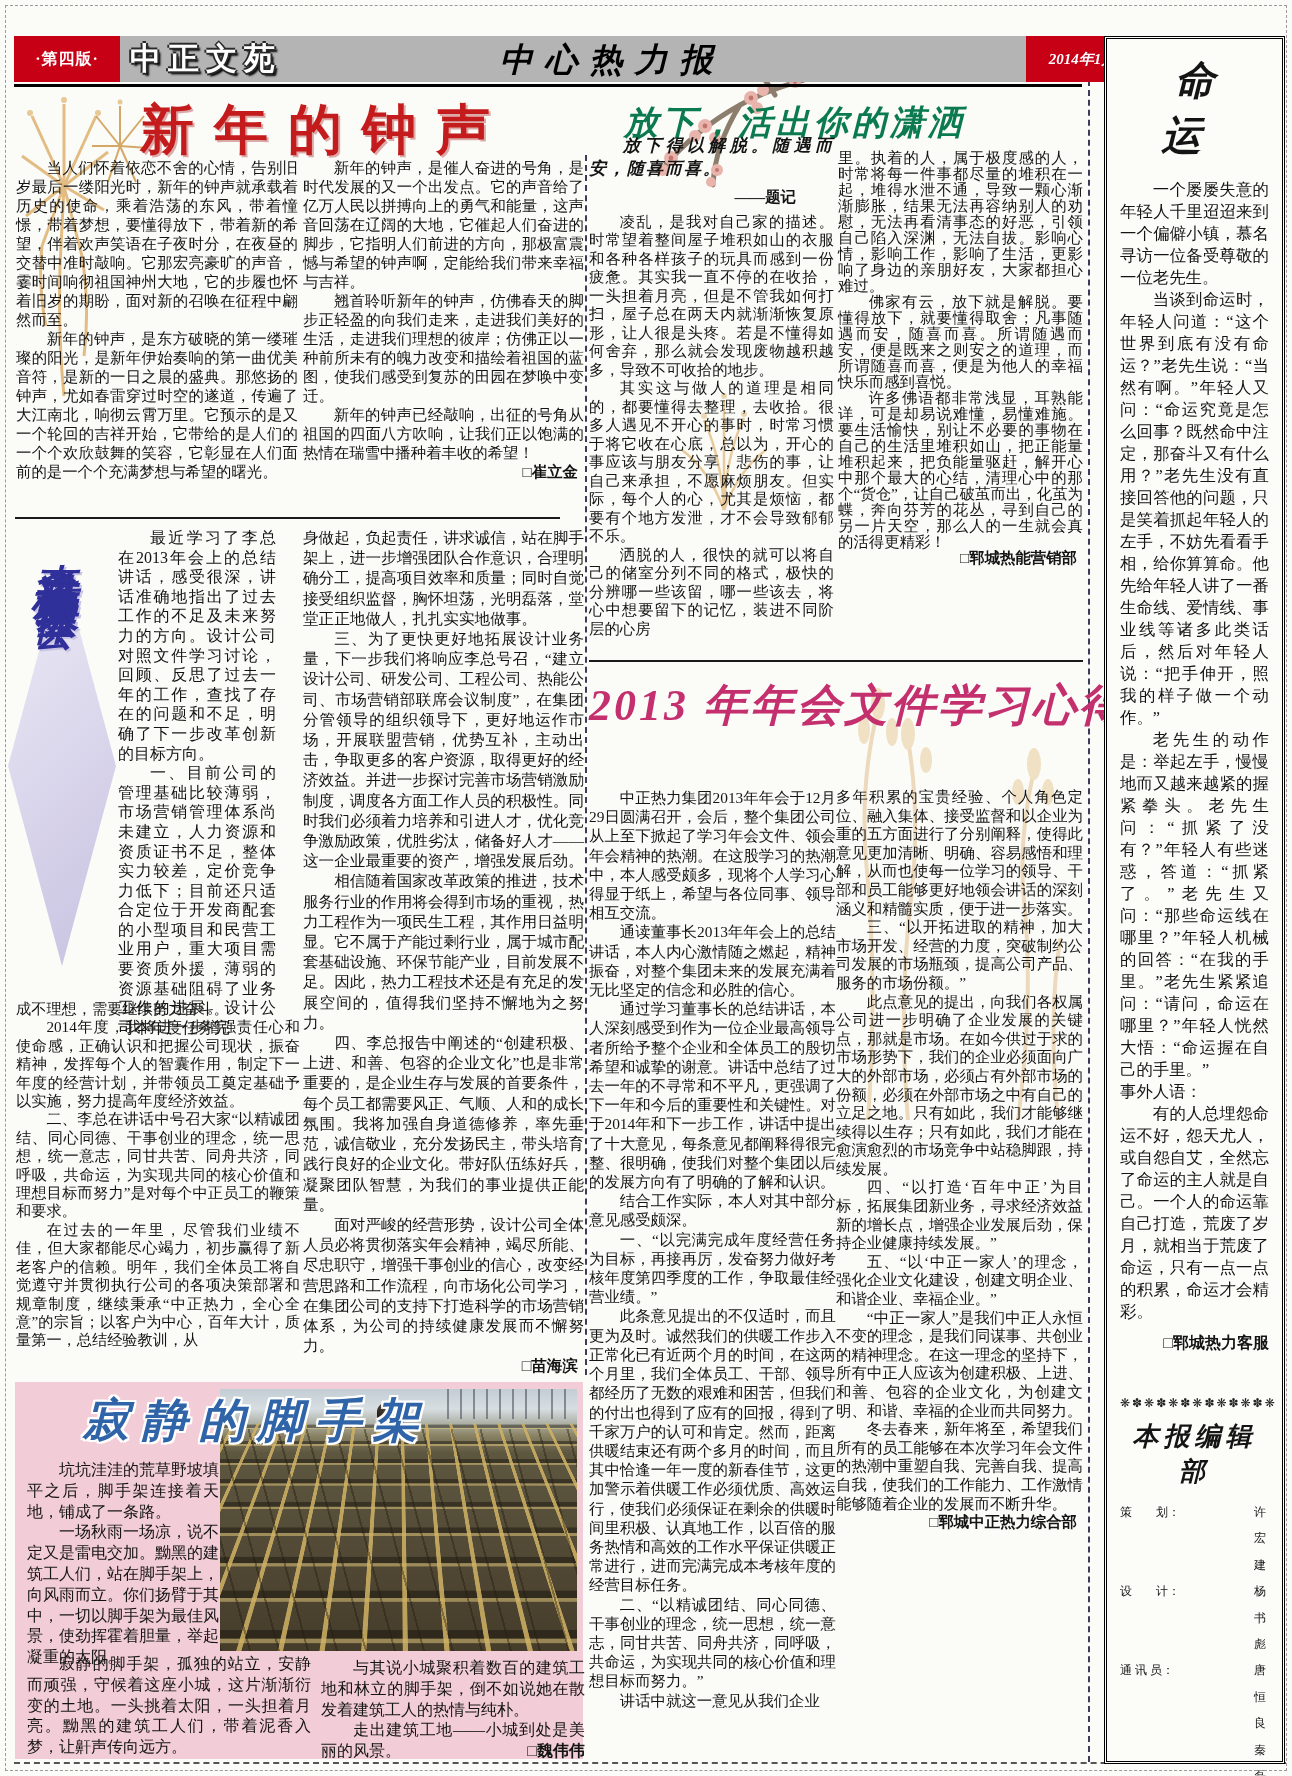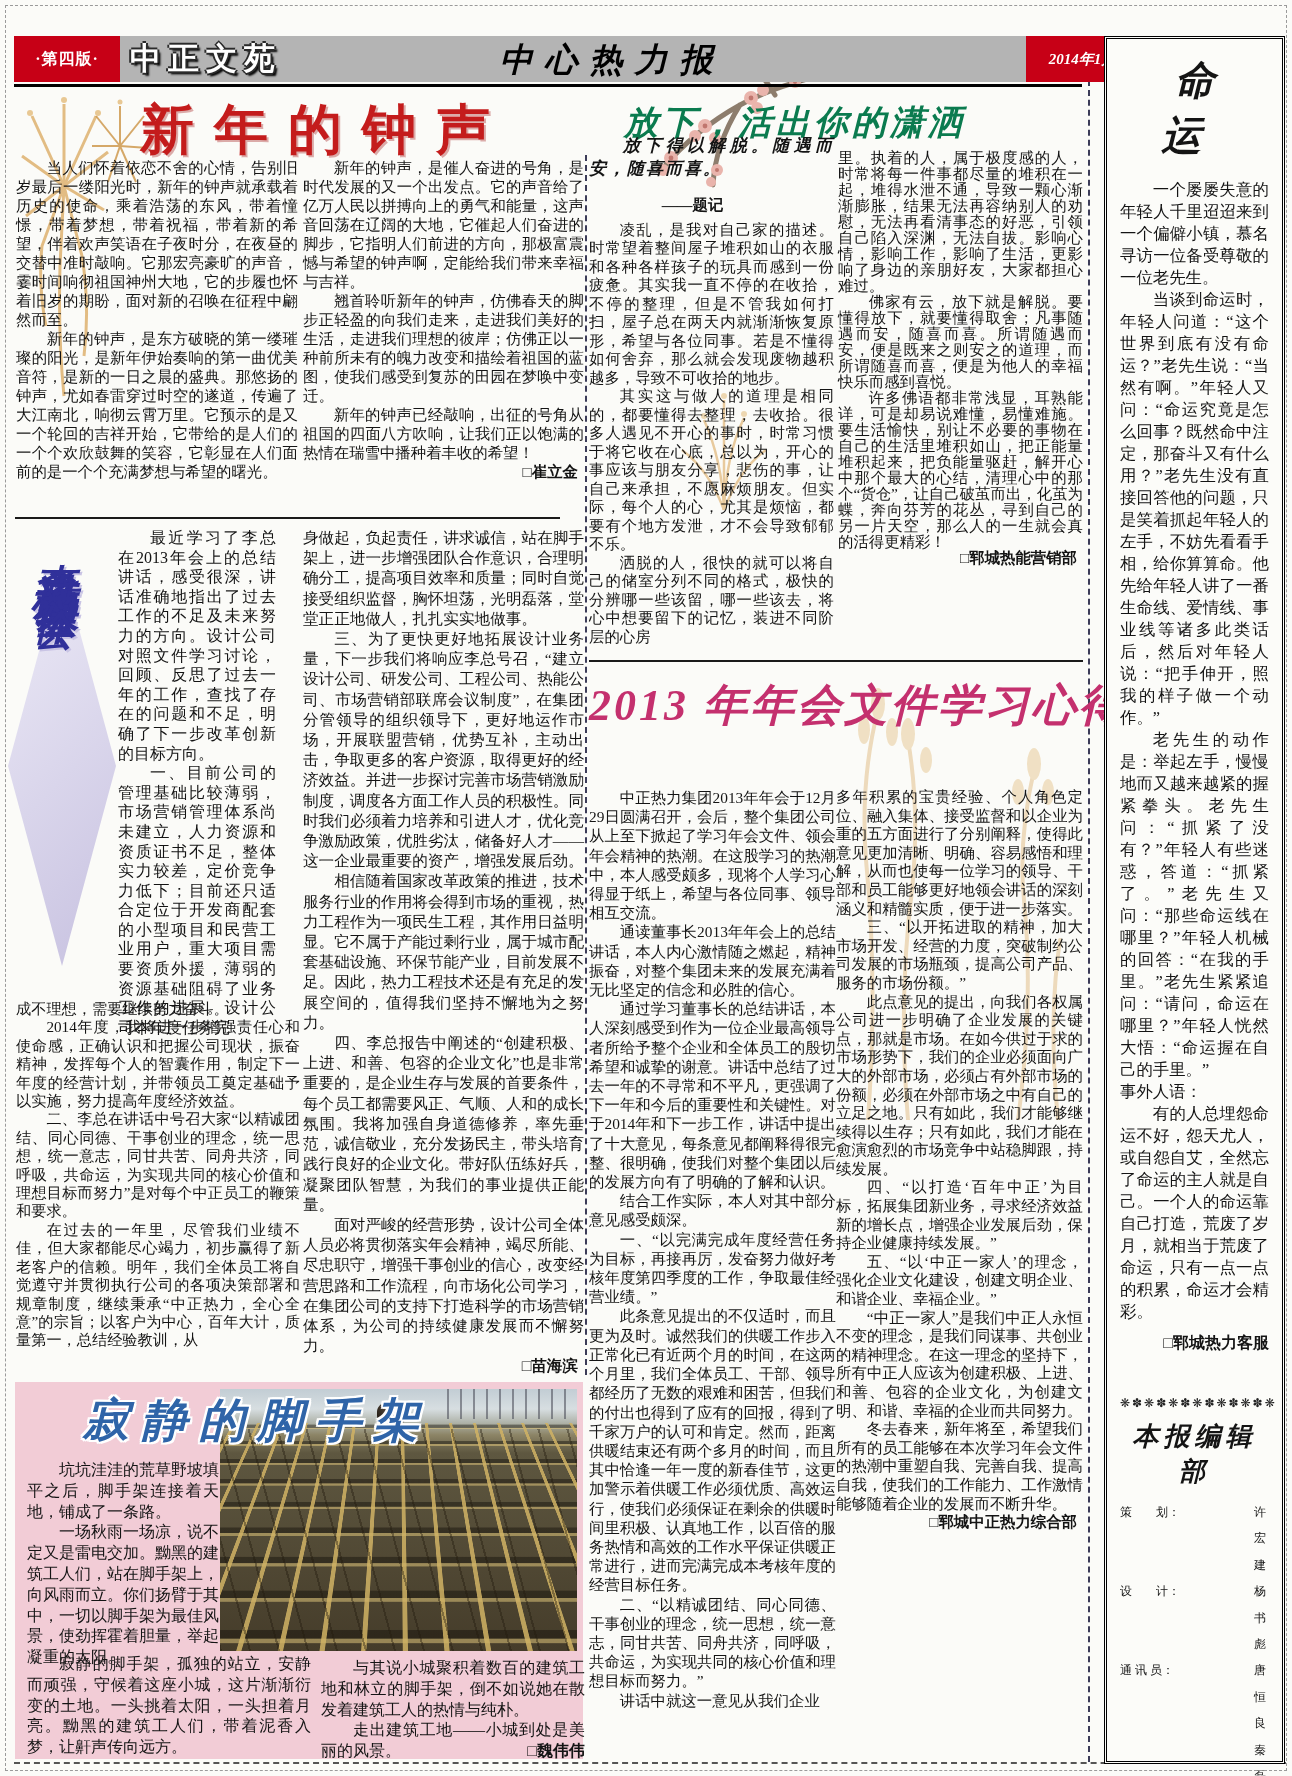--- a/index.html
+++ b/index.html
@@ -193,7 +193,7 @@
   <div class="abs" id="t-fangxia">放下，活出你的潇洒</div>
 
   <div class="col" id="bell1">
-    <p class="ind">当人们怀着依恋不舍的心情，告别旧岁最后一缕阳光时，新年的钟声就承载着历史的使命，乘着浩荡的东风，带着憧憬，带着梦想，带着祝福，带着新的希望，伴着欢声笑语在子夜时分，在夜昼的交替中准时敲响。它那宏亮豪旷的声音，霎时间响彻祖国神州大地，它的步履也怀着旧岁的期盼，面对新的召唤在征程中翩然而至。</p>
+    <p class="ind">当人们怀着依恋不舍的心情，告别旧岁最后一缕阳光时，新年的钟声就承载着历史的使命，乘着浩荡的东风，带着憧憬，带着梦想，要懂得放下，带着新的希望，伴着欢声笑语在子夜时分，在夜昼的交替中准时敲响。它那宏亮豪旷的声音，霎时间响彻祖国神州大地，它的步履也怀着旧岁的期盼，面对新的召唤在征程中翩然而至。</p>
     <p class="ind">新年的钟声，是东方破晓的第一缕璀璨的阳光，是新年伊始奏响的第一曲优美音符，是新的一日之晨的盛典。那悠扬的钟声，尤如春雷穿过时空的遂道，传遍了大江南北，响彻云霄万里。它预示的是又一个轮回的吉祥开始，它带给的是人们的一个个欢欣鼓舞的笑容，它彰显在人们面前的是一个个充满梦想与希望的曙光。</p>
   </div>
   <div class="col" id="bell2">

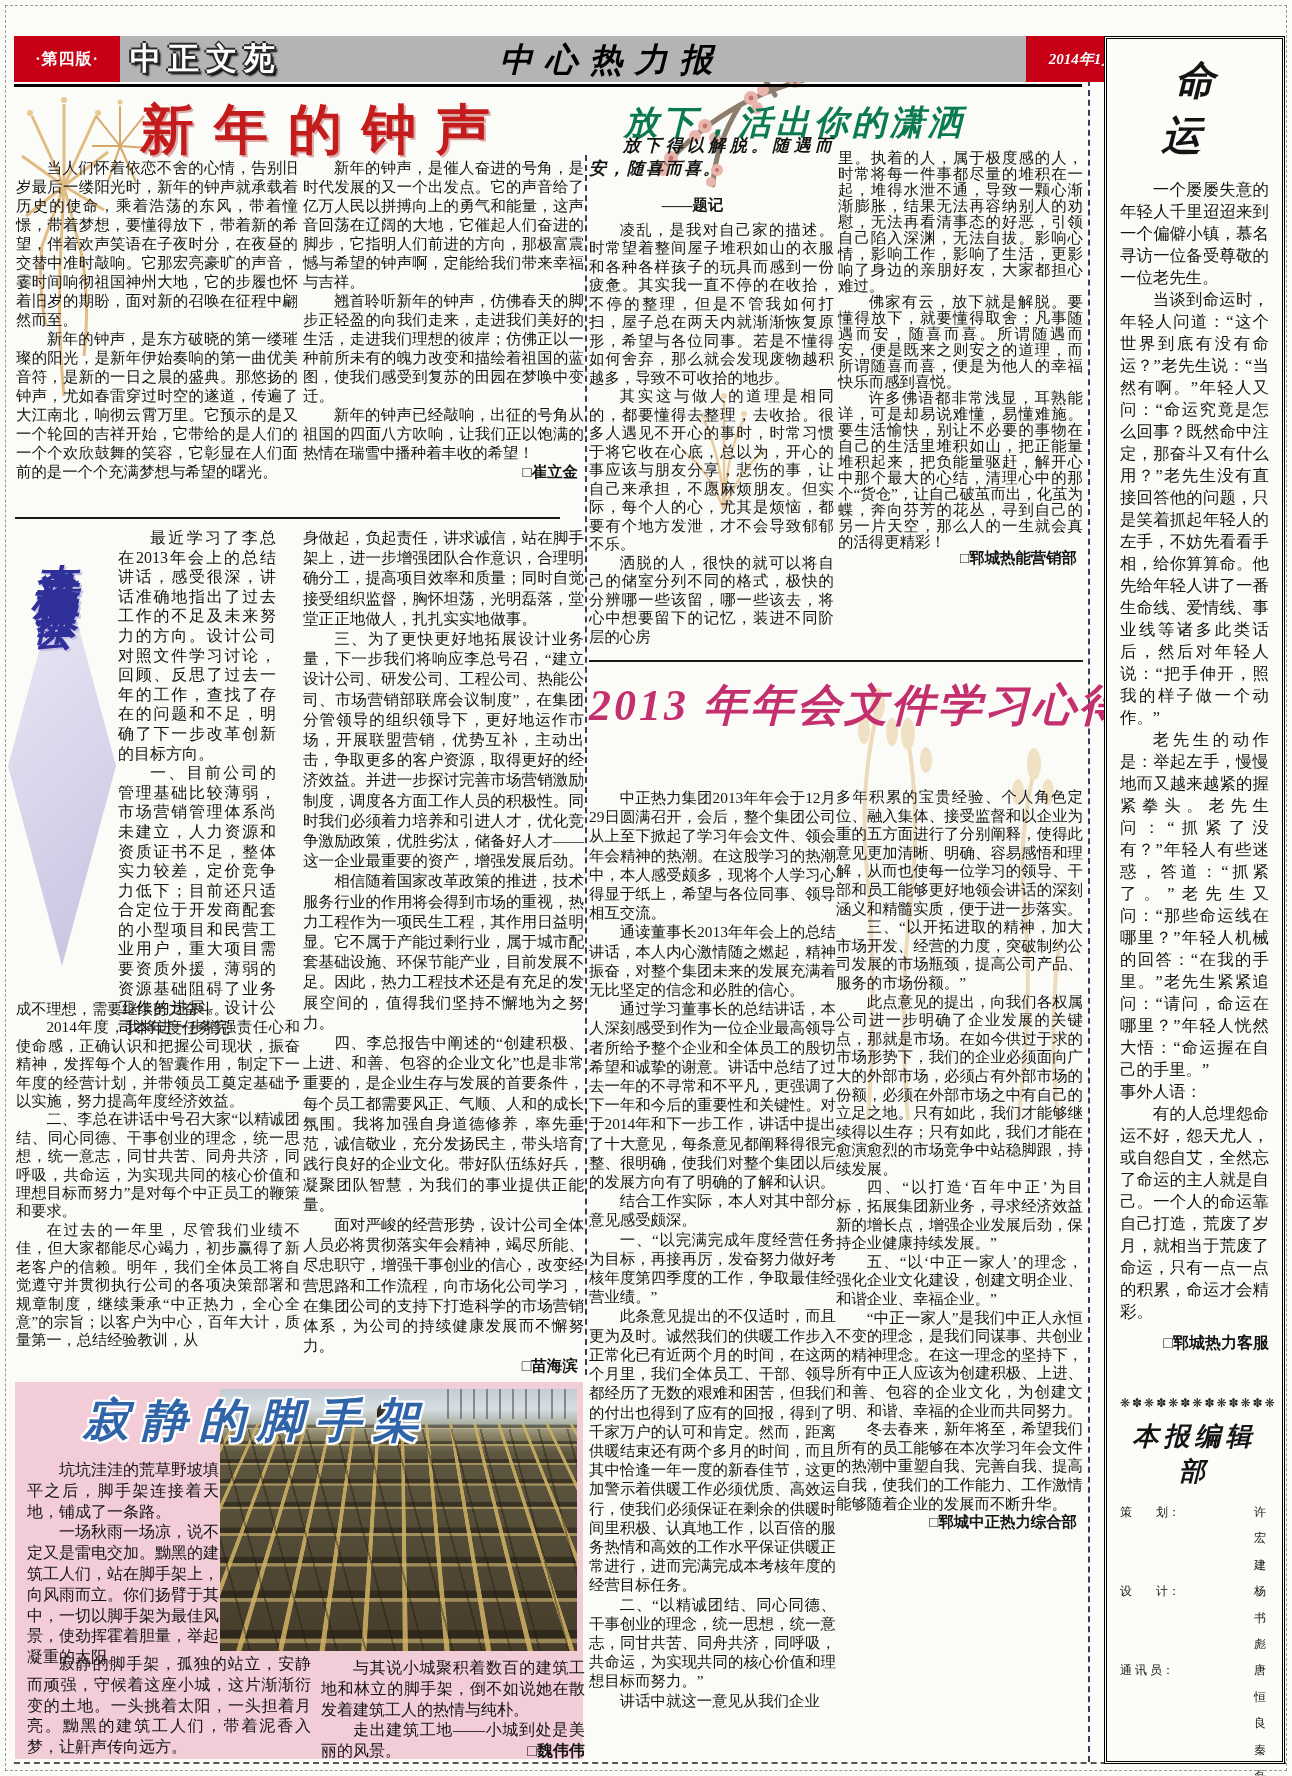--- a/index.html
+++ b/index.html
@@ -33,7 +33,7 @@
   #fx1{left:589px;top:134px;width:245px;line-height:18.5px;}
   #fx2{left:838px;top:150px;width:245px;line-height:16px;}
   .epi{font-style:italic;font-size:17px;line-height:23px;letter-spacing:2px;text-indent:2em;font-weight:600;}
-  .epi-sign{text-align:center;font-weight:700;padding-right:38px;margin:16px 0 6px;}
+  .epi-sign{text-align:right;font-weight:700;padding-right:38px;margin:8px 0 6px;}
   #xd1{left:589px;top:788px;width:247px;line-height:19.2px;}
   #xd2{left:836px;top:788px;width:247px;line-height:18.6px;}
   #ltA{left:118px;top:528px;width:158px;font-size:16px;line-height:19.6px;}

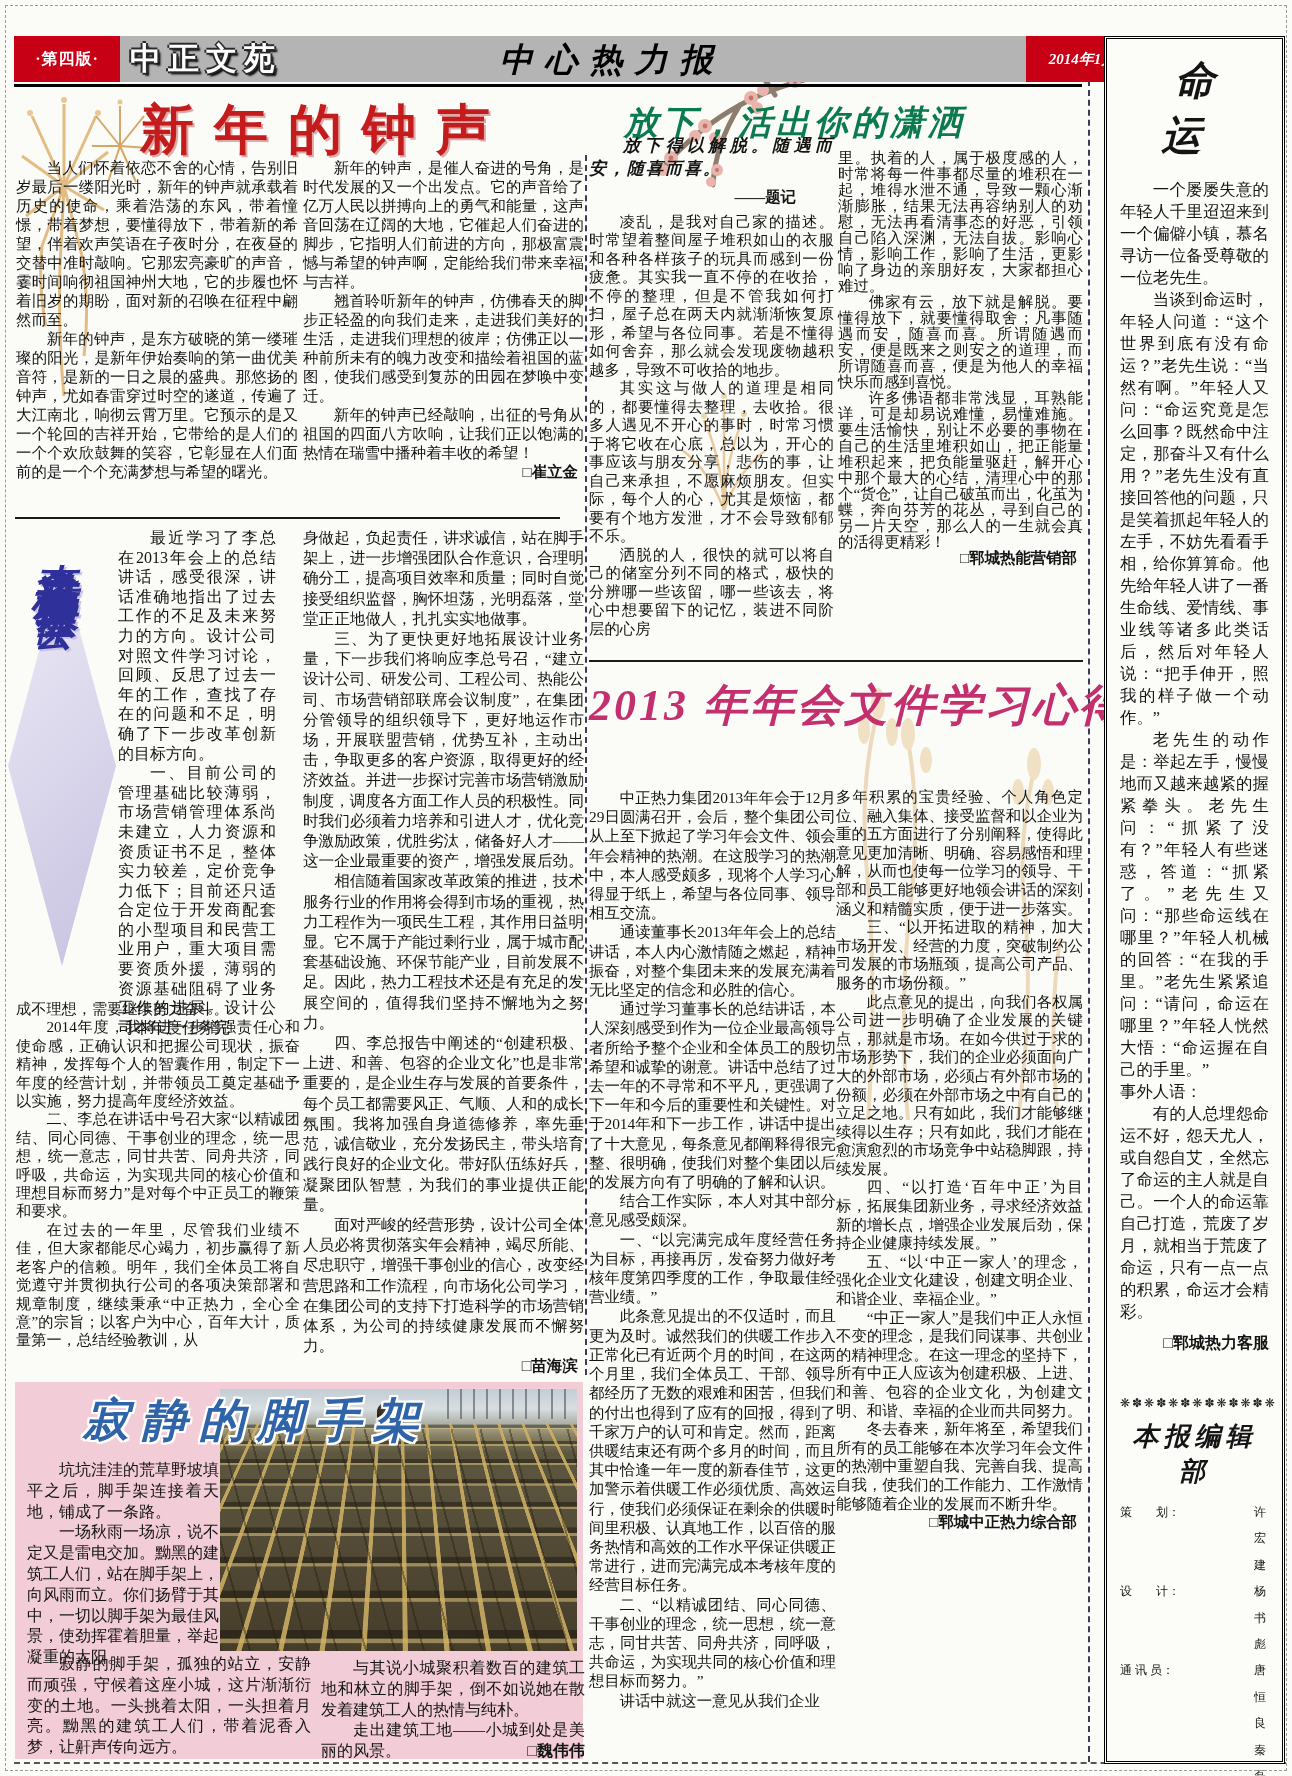--- a/index.html
+++ b/index.html
@@ -206,7 +206,7 @@
   <div class="col" id="fx1">
     <p class="epi">放下得以解脱。随遇而安，随喜而喜。</p>
     <p class="epi-sign">——题记</p>
-    <p class="ind">凌乱，是我对自己家的描述。时常望着整间屋子堆积如山的衣服和各种各样孩子的玩具而感到一份疲惫。其实我一直不停的在收拾，不停的整理，但是不管我如何打扫，屋子总在两天内就渐渐恢复原形，希望与各位同事。若是不懂得如何舍弃，那么就会发现废物越积越多，导致不可收拾的地步。</p>
+    <p class="ind">凌乱，是我对自己家的描述。时常望着整间屋子堆积如山的衣服和各种各样孩子的玩具而感到一份疲惫。其实我一直不停的在收拾，一头担着月亮，但是不管我如何打扫，屋子总在两天内就渐渐恢复原形，让人很是头疼。若是不懂得如何舍弃，那么就会发现废物越积越多，导致不可收拾的地步。</p>
     <p class="ind">其实这与做人的道理是相同的，都要懂得去整理，去收拾。很多人遇见不开心的事时，时常习惯于将它收在心底，总以为，开心的事应该与朋友分享，悲伤的事，让自己来承担，不愿麻烦朋友。但实际，每个人的心，尤其是烦恼，都要有个地方发泄，才不会导致郁郁不乐。</p>
     <p class="ind">洒脱的人，很快的就可以将自己的储室分列不同的格式，极快的分辨哪一些该留，哪一些该去，将心中想要留下的记忆，装进不同阶层的心房</p>
   </div>

